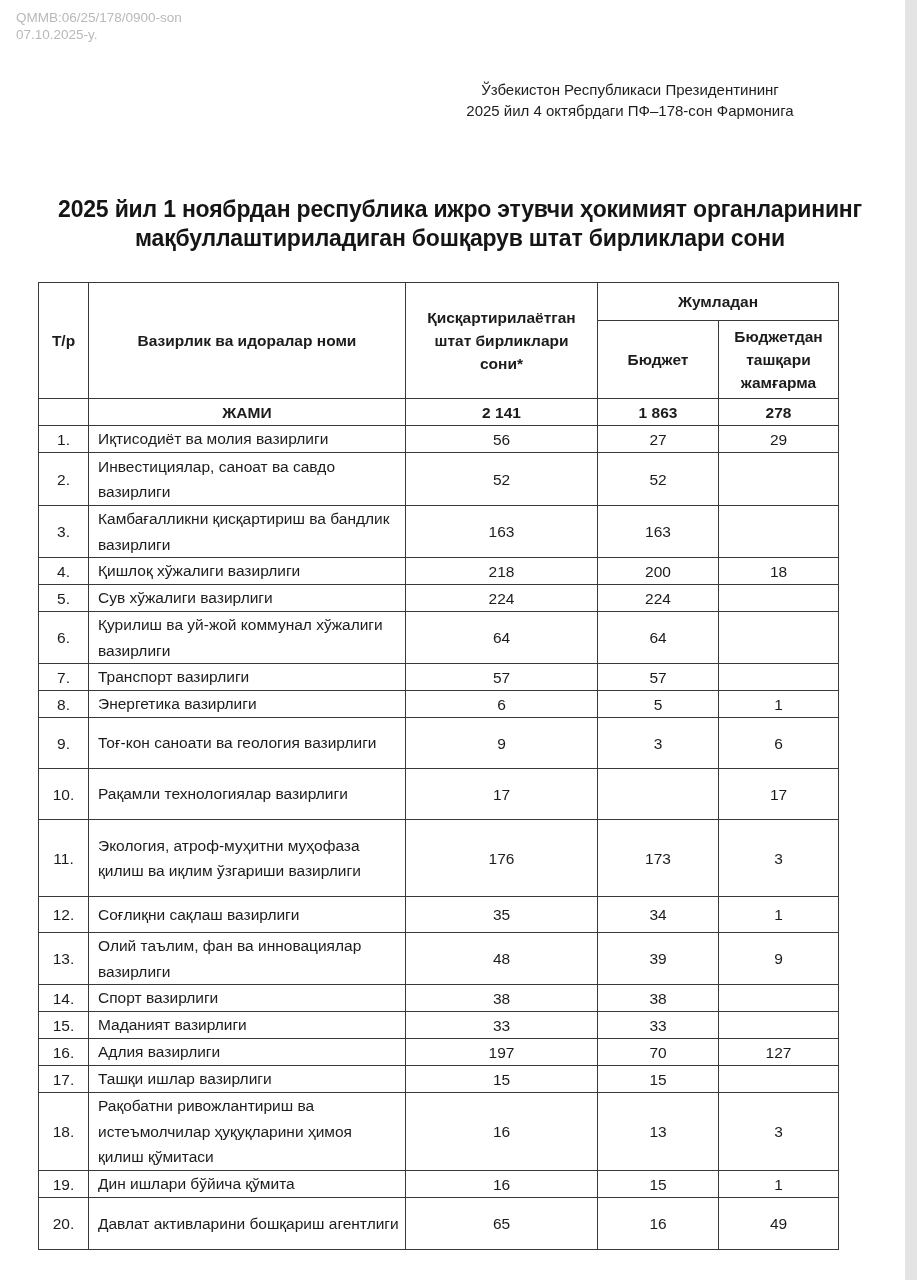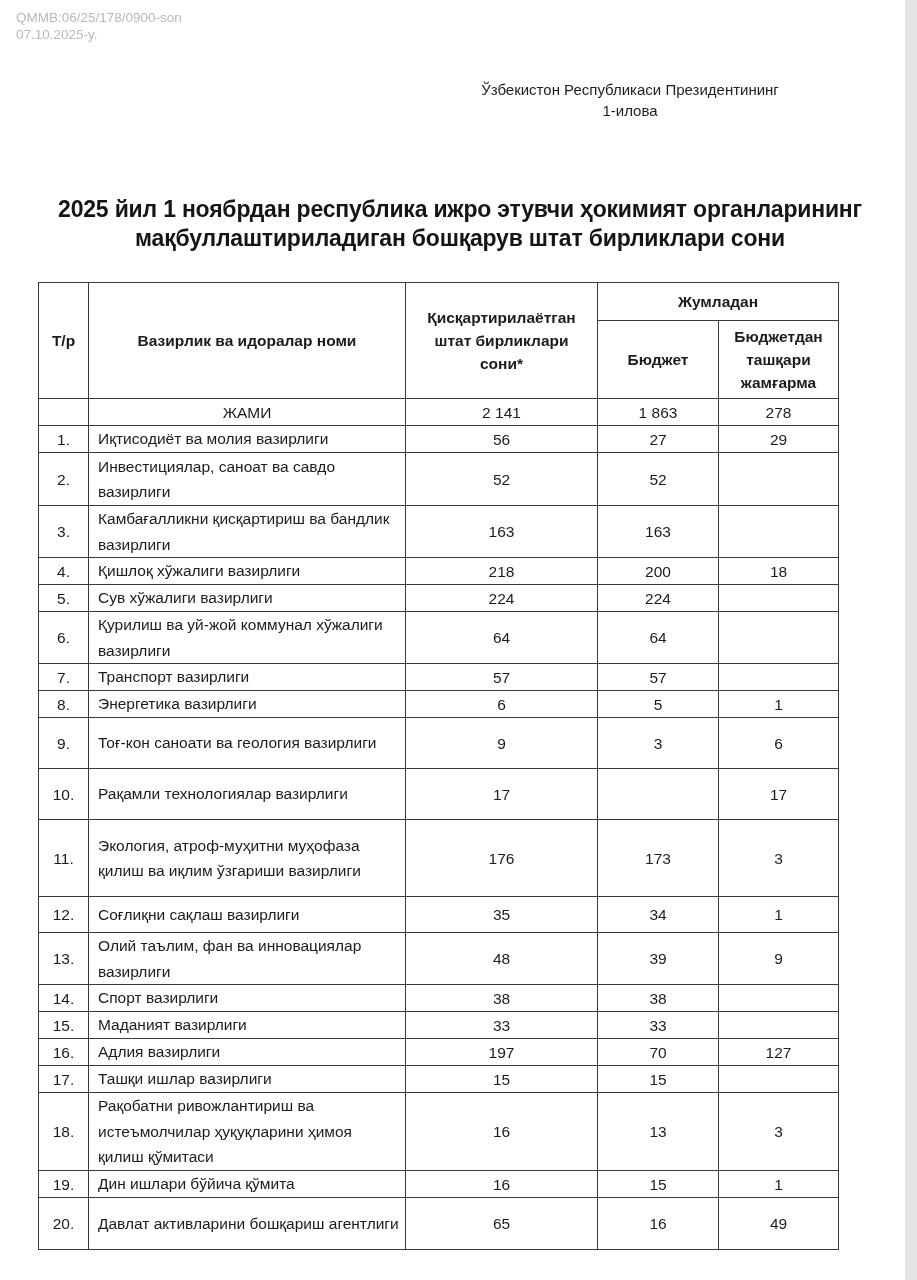--- a/index.html
+++ b/index.html
@@ -54,6 +54,7 @@
 
 <div class="annex">
   <div>Ўзбекистон Республикаси Президентининг</div>
+  <div>2025 йил 4 октябрдаги ПФ–178-сон Фармонига</div>
   <div>1-илова</div>
 </div>
 

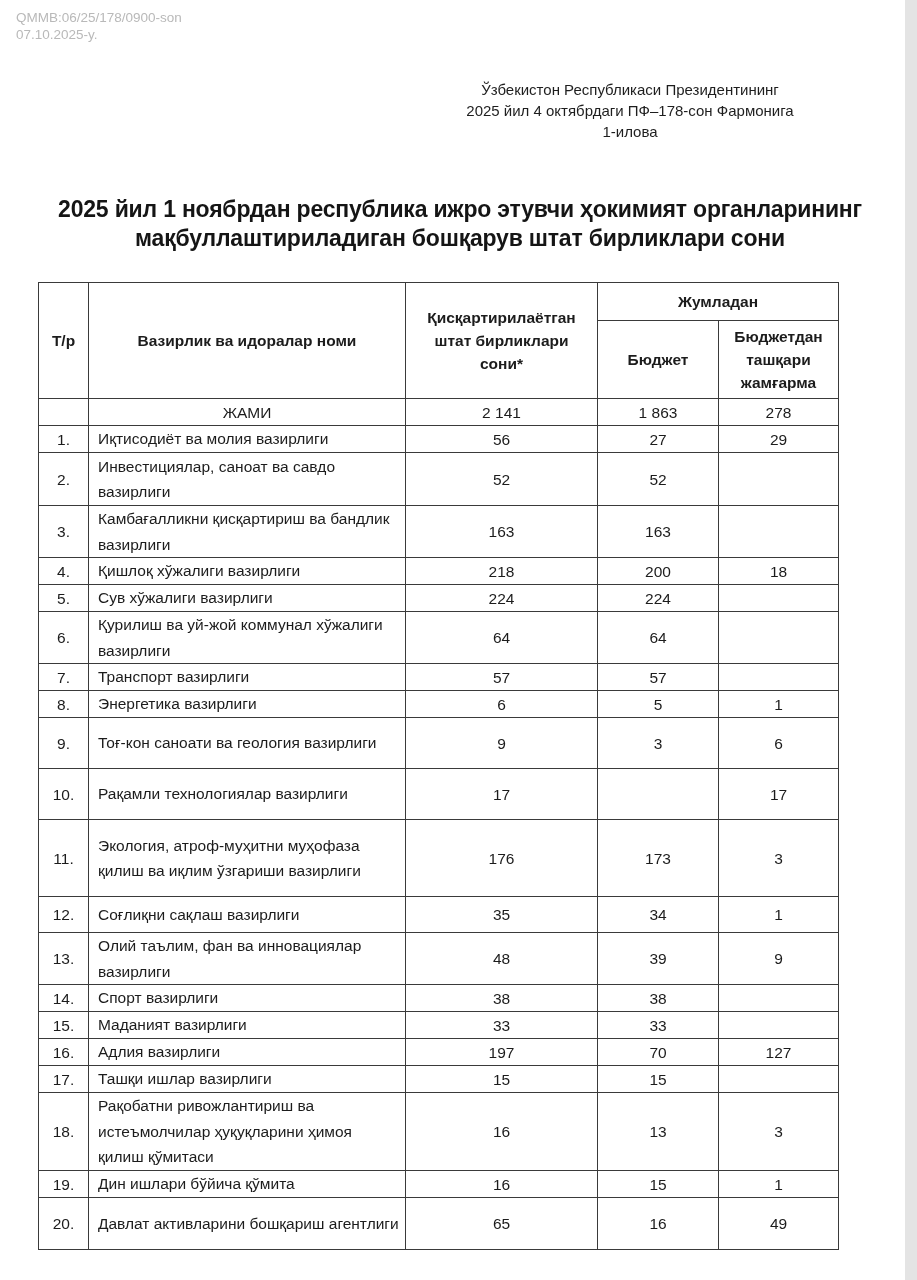--- a/index.html
+++ b/index.html
@@ -55,7 +55,6 @@
 <div class="annex">
   <div>Ўзбекистон Республикаси Президентининг</div>
   <div>2025 йил 4 октябрдаги ПФ–178-сон Фармонига</div>
-  <div>1-илова</div>
 </div>
 
 <div class="doc-title">

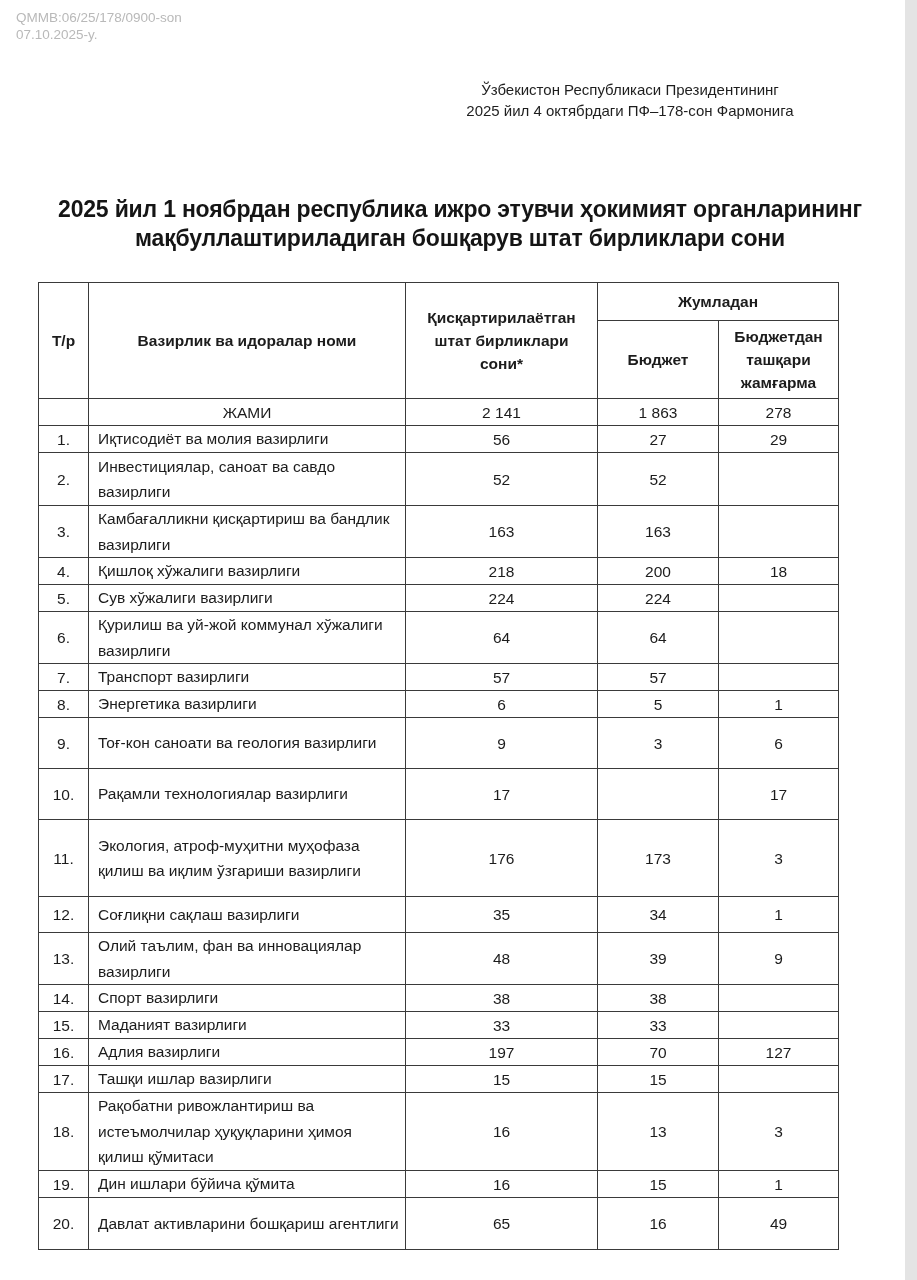--- a/index.html
+++ b/index.html
@@ -40,7 +40,7 @@
   .c-num { text-align: center; }
   .c-name { text-align: left; padding-left: 9px !important; line-height: 25.5px !important; }
   .c-val { text-align: center; }
-  .total td { font-weight: normal; }
+  .total td { font-weight: bold; }
 </style>
 </head>
 <body>

